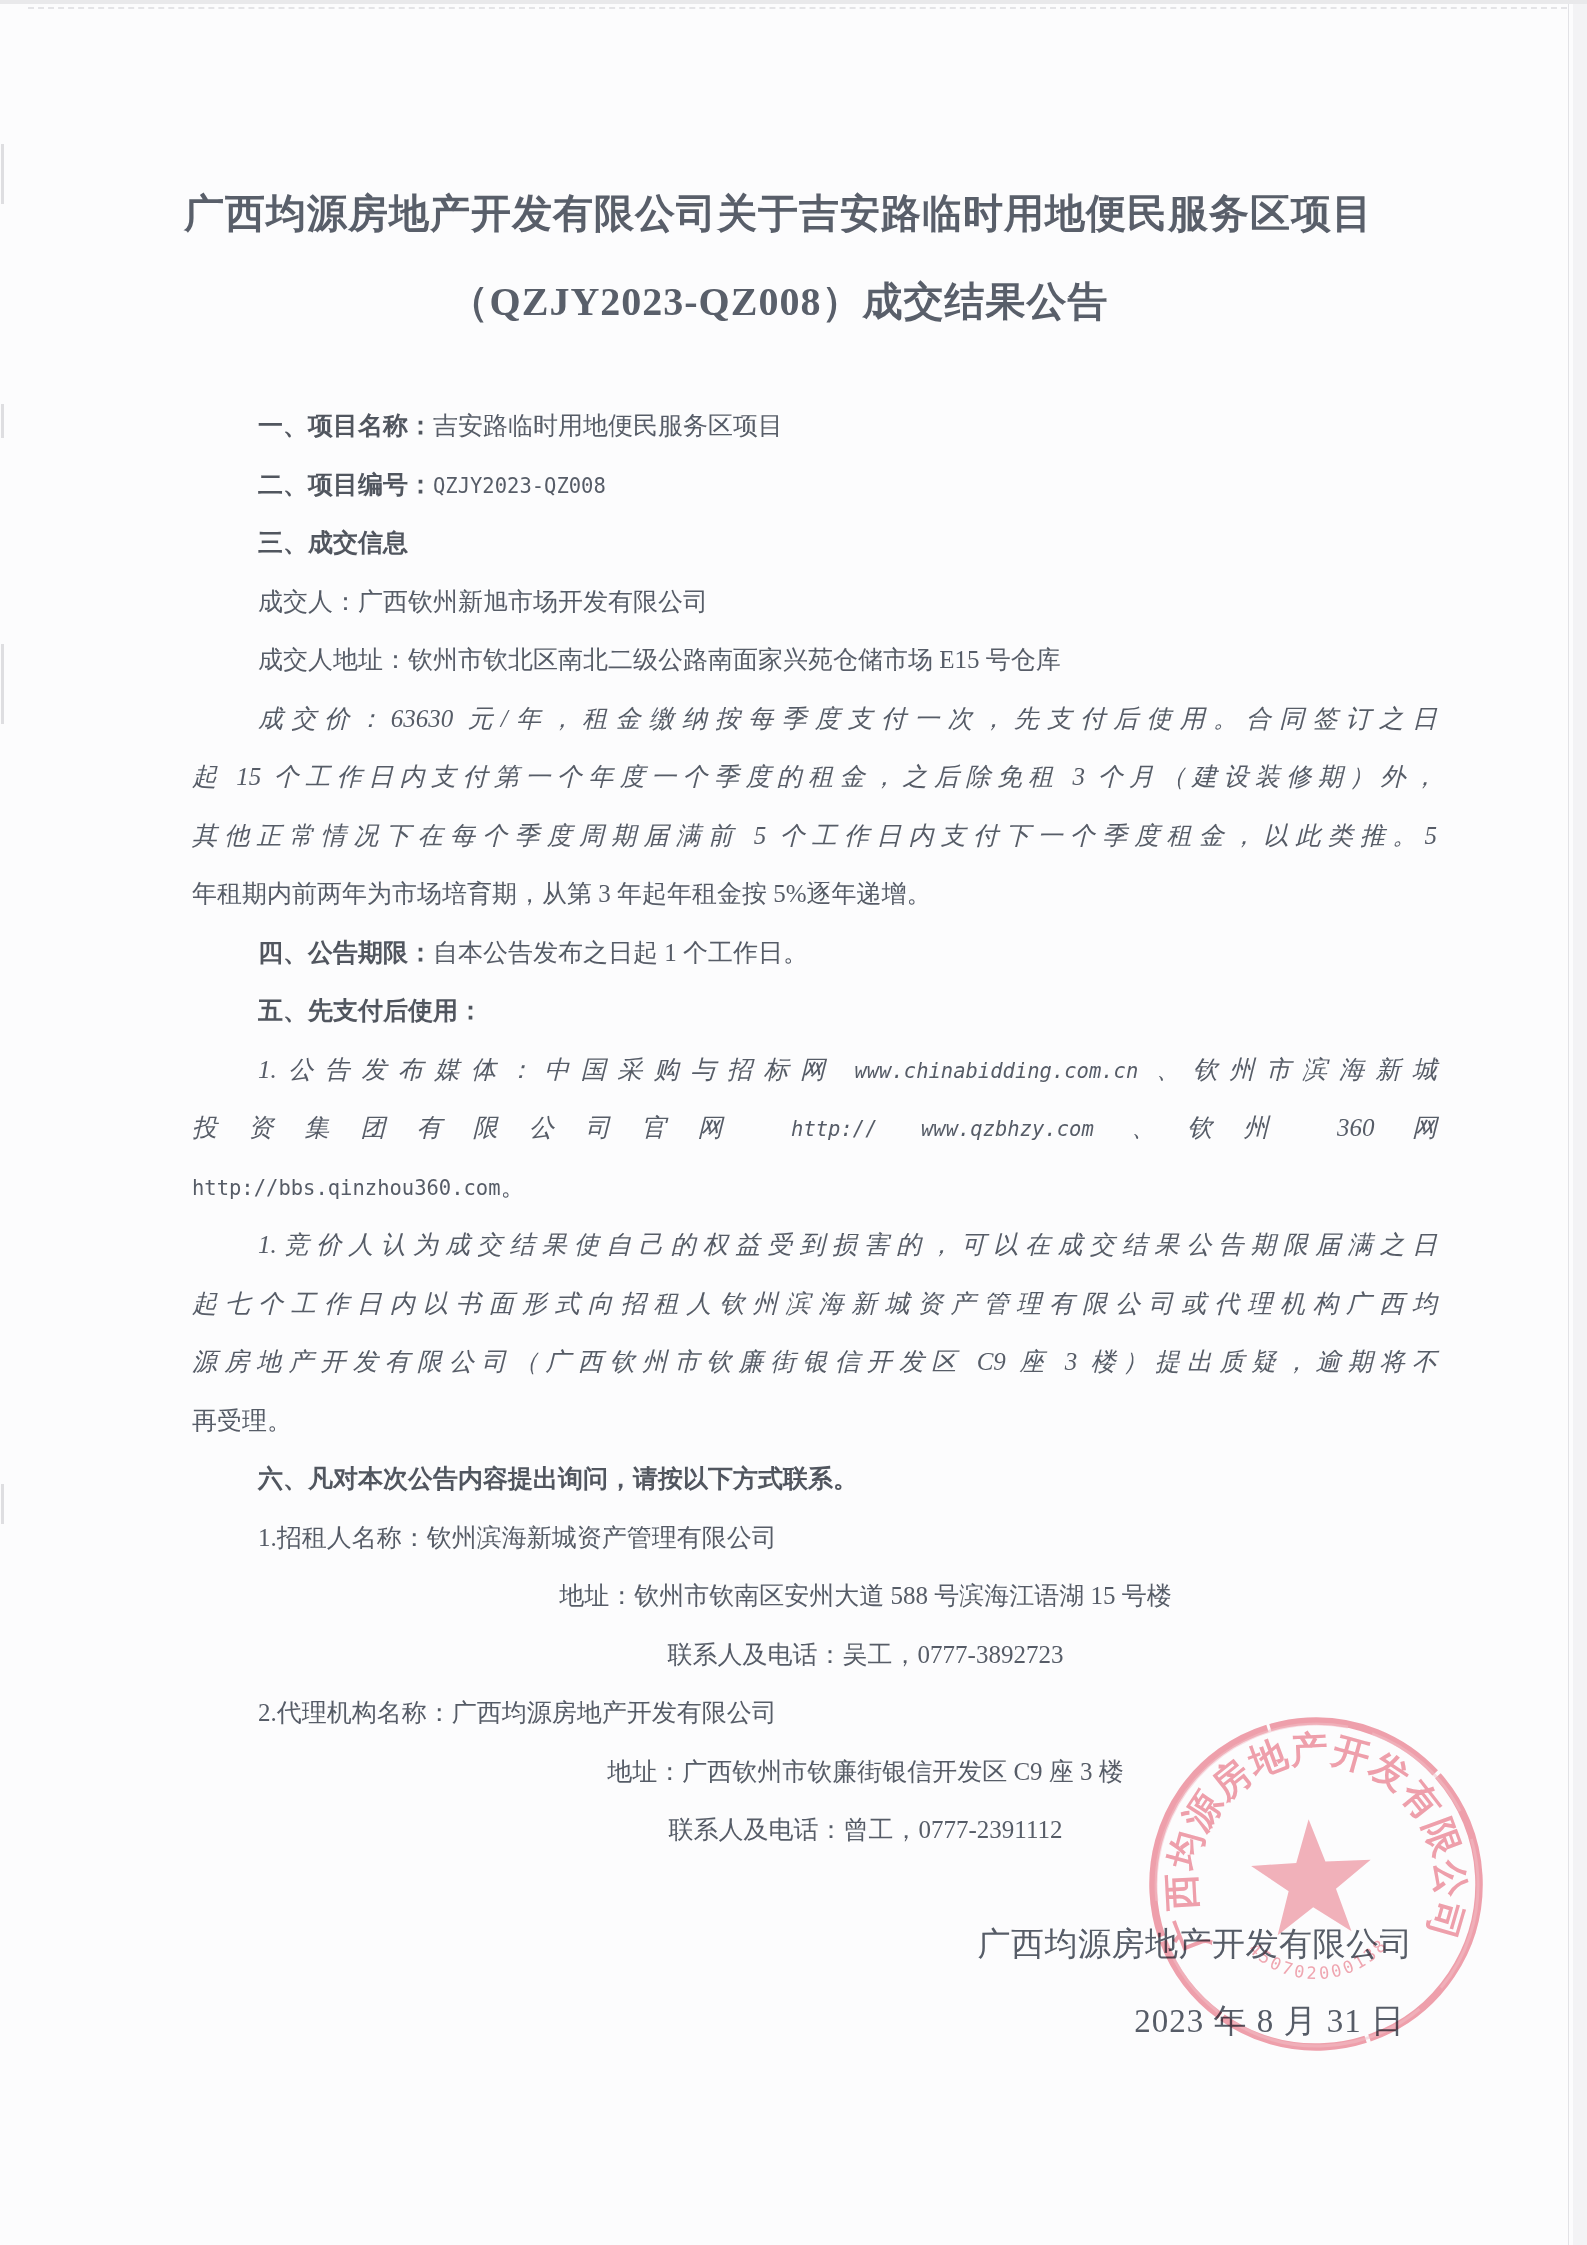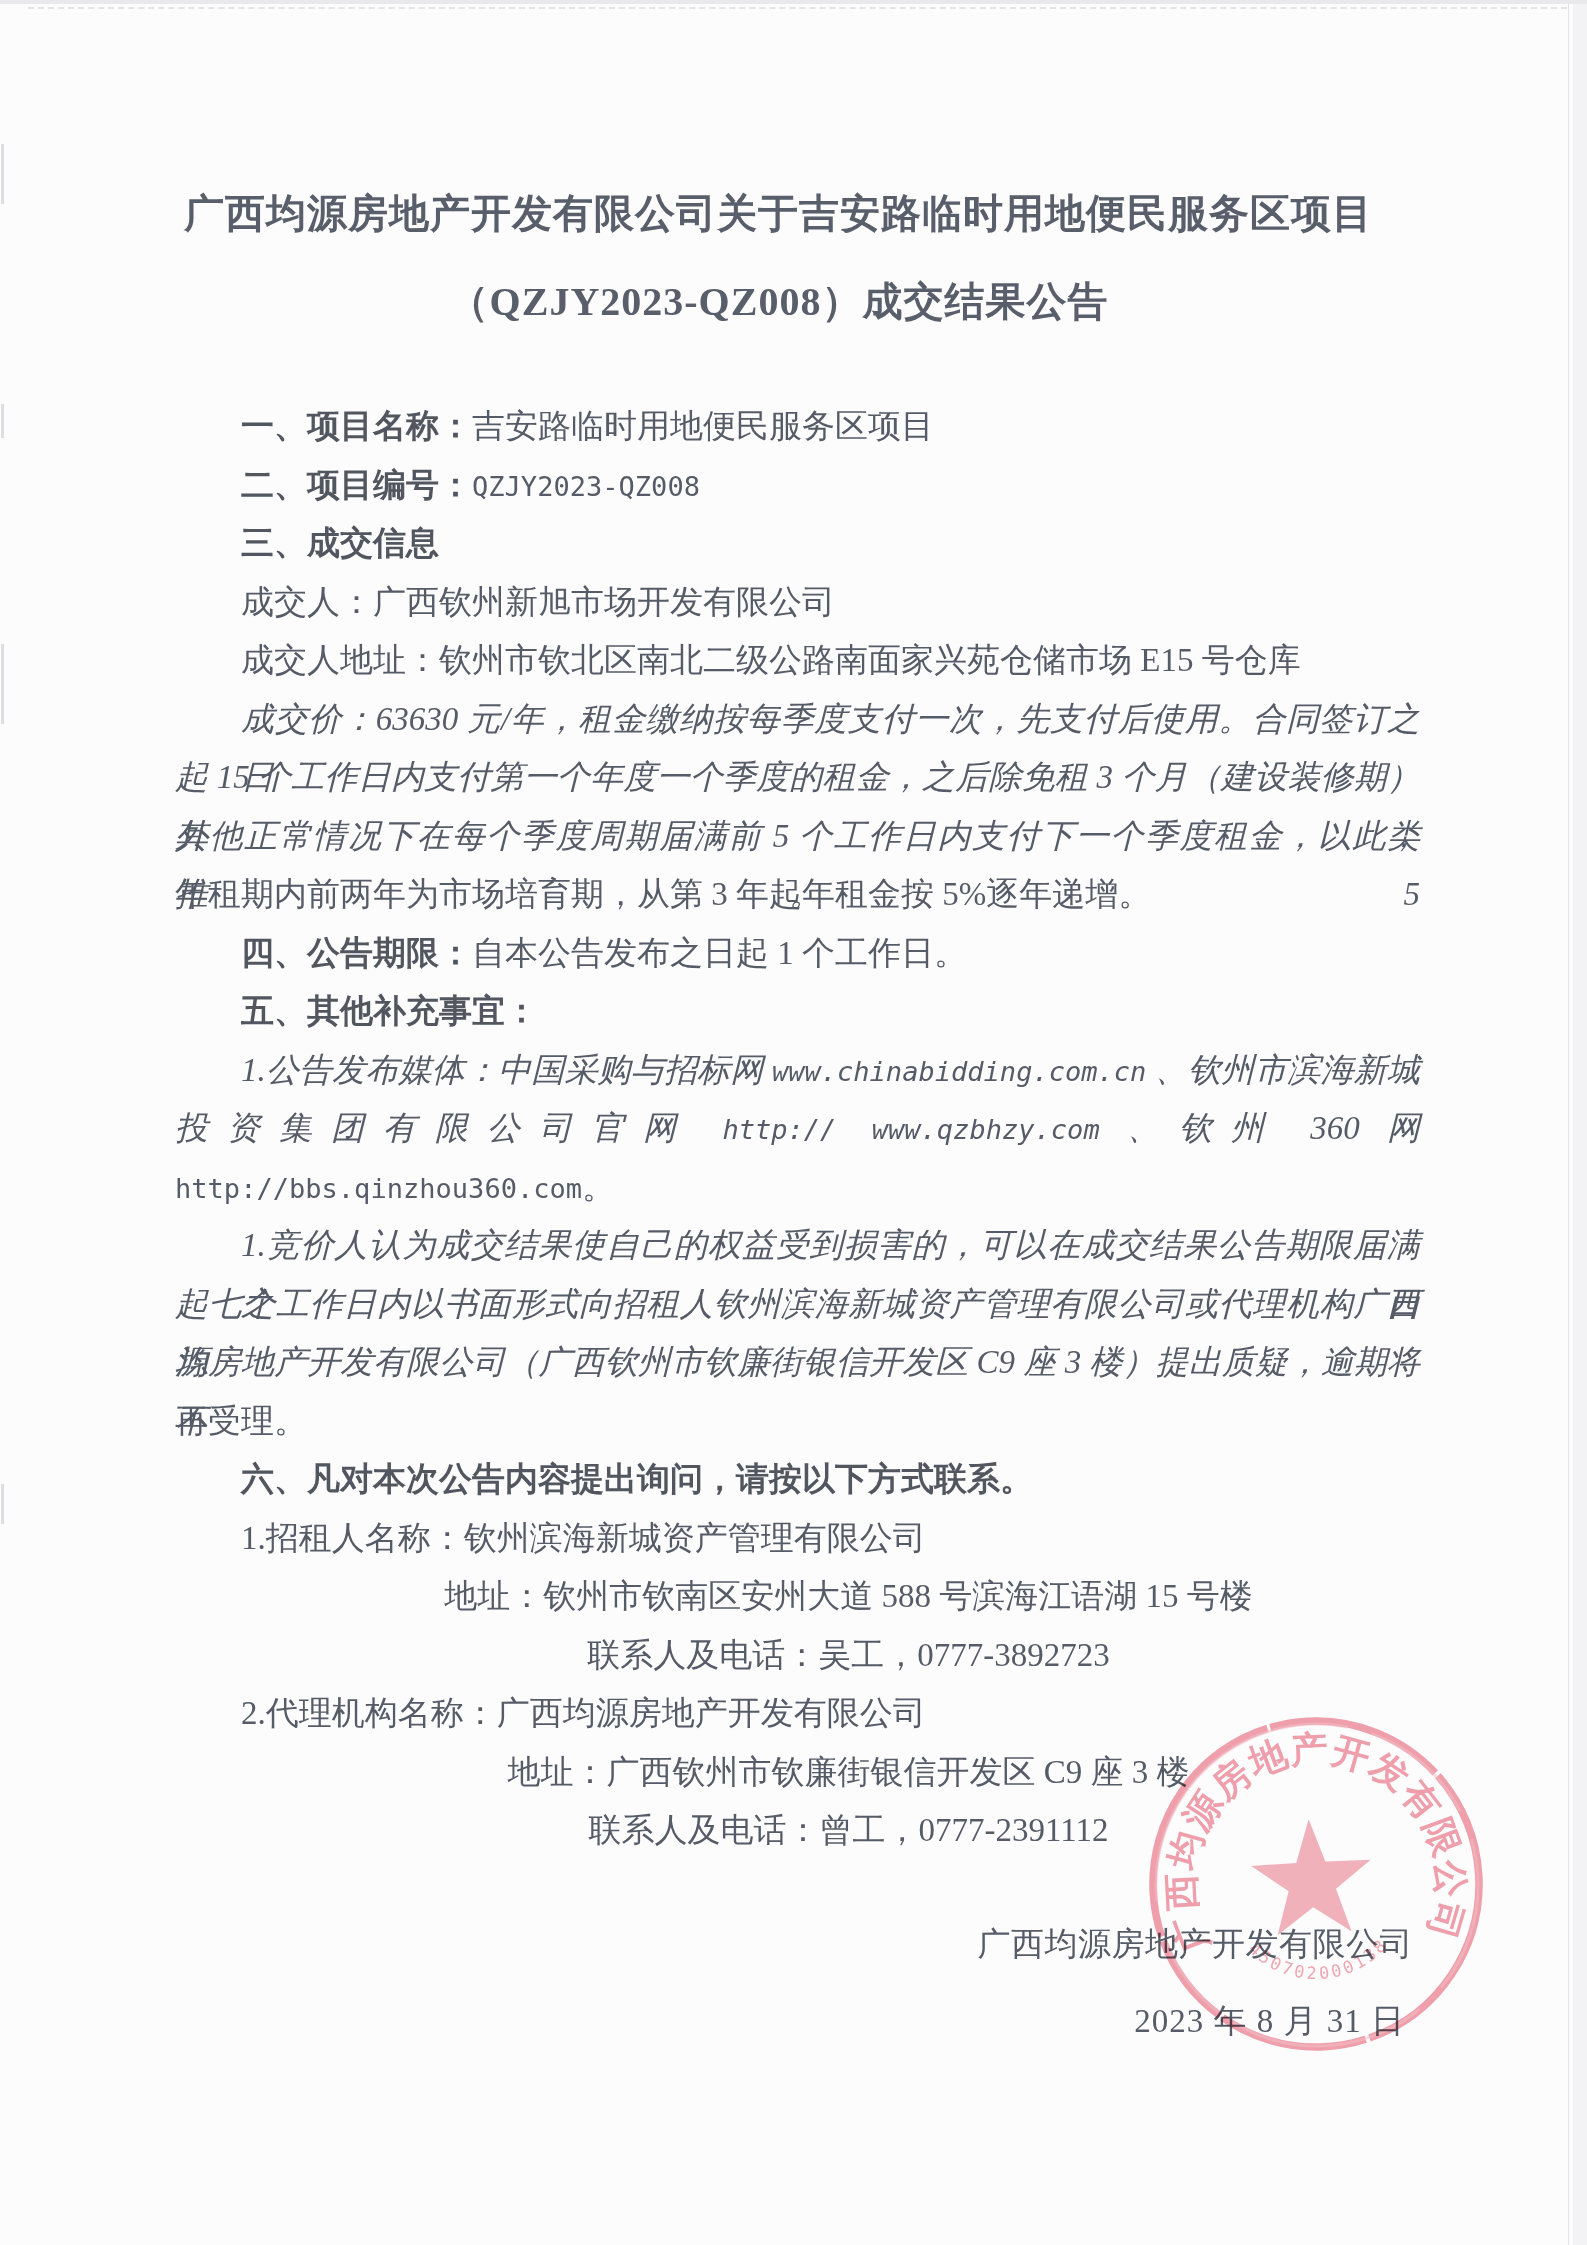--- a/index.html
+++ b/index.html
@@ -39,8 +39,8 @@
   .title-l2{top:270px;}
   
   .doc-body{
-    position:absolute;top:393px;left:175px;width:1245px;
-    font-size:33px;
+    position:absolute;top:393px;left:192px;width:1245px;
+    font-size:25px;
   }
   .docline{
     height:58.5px;line-height:58.5px;white-space:nowrap;

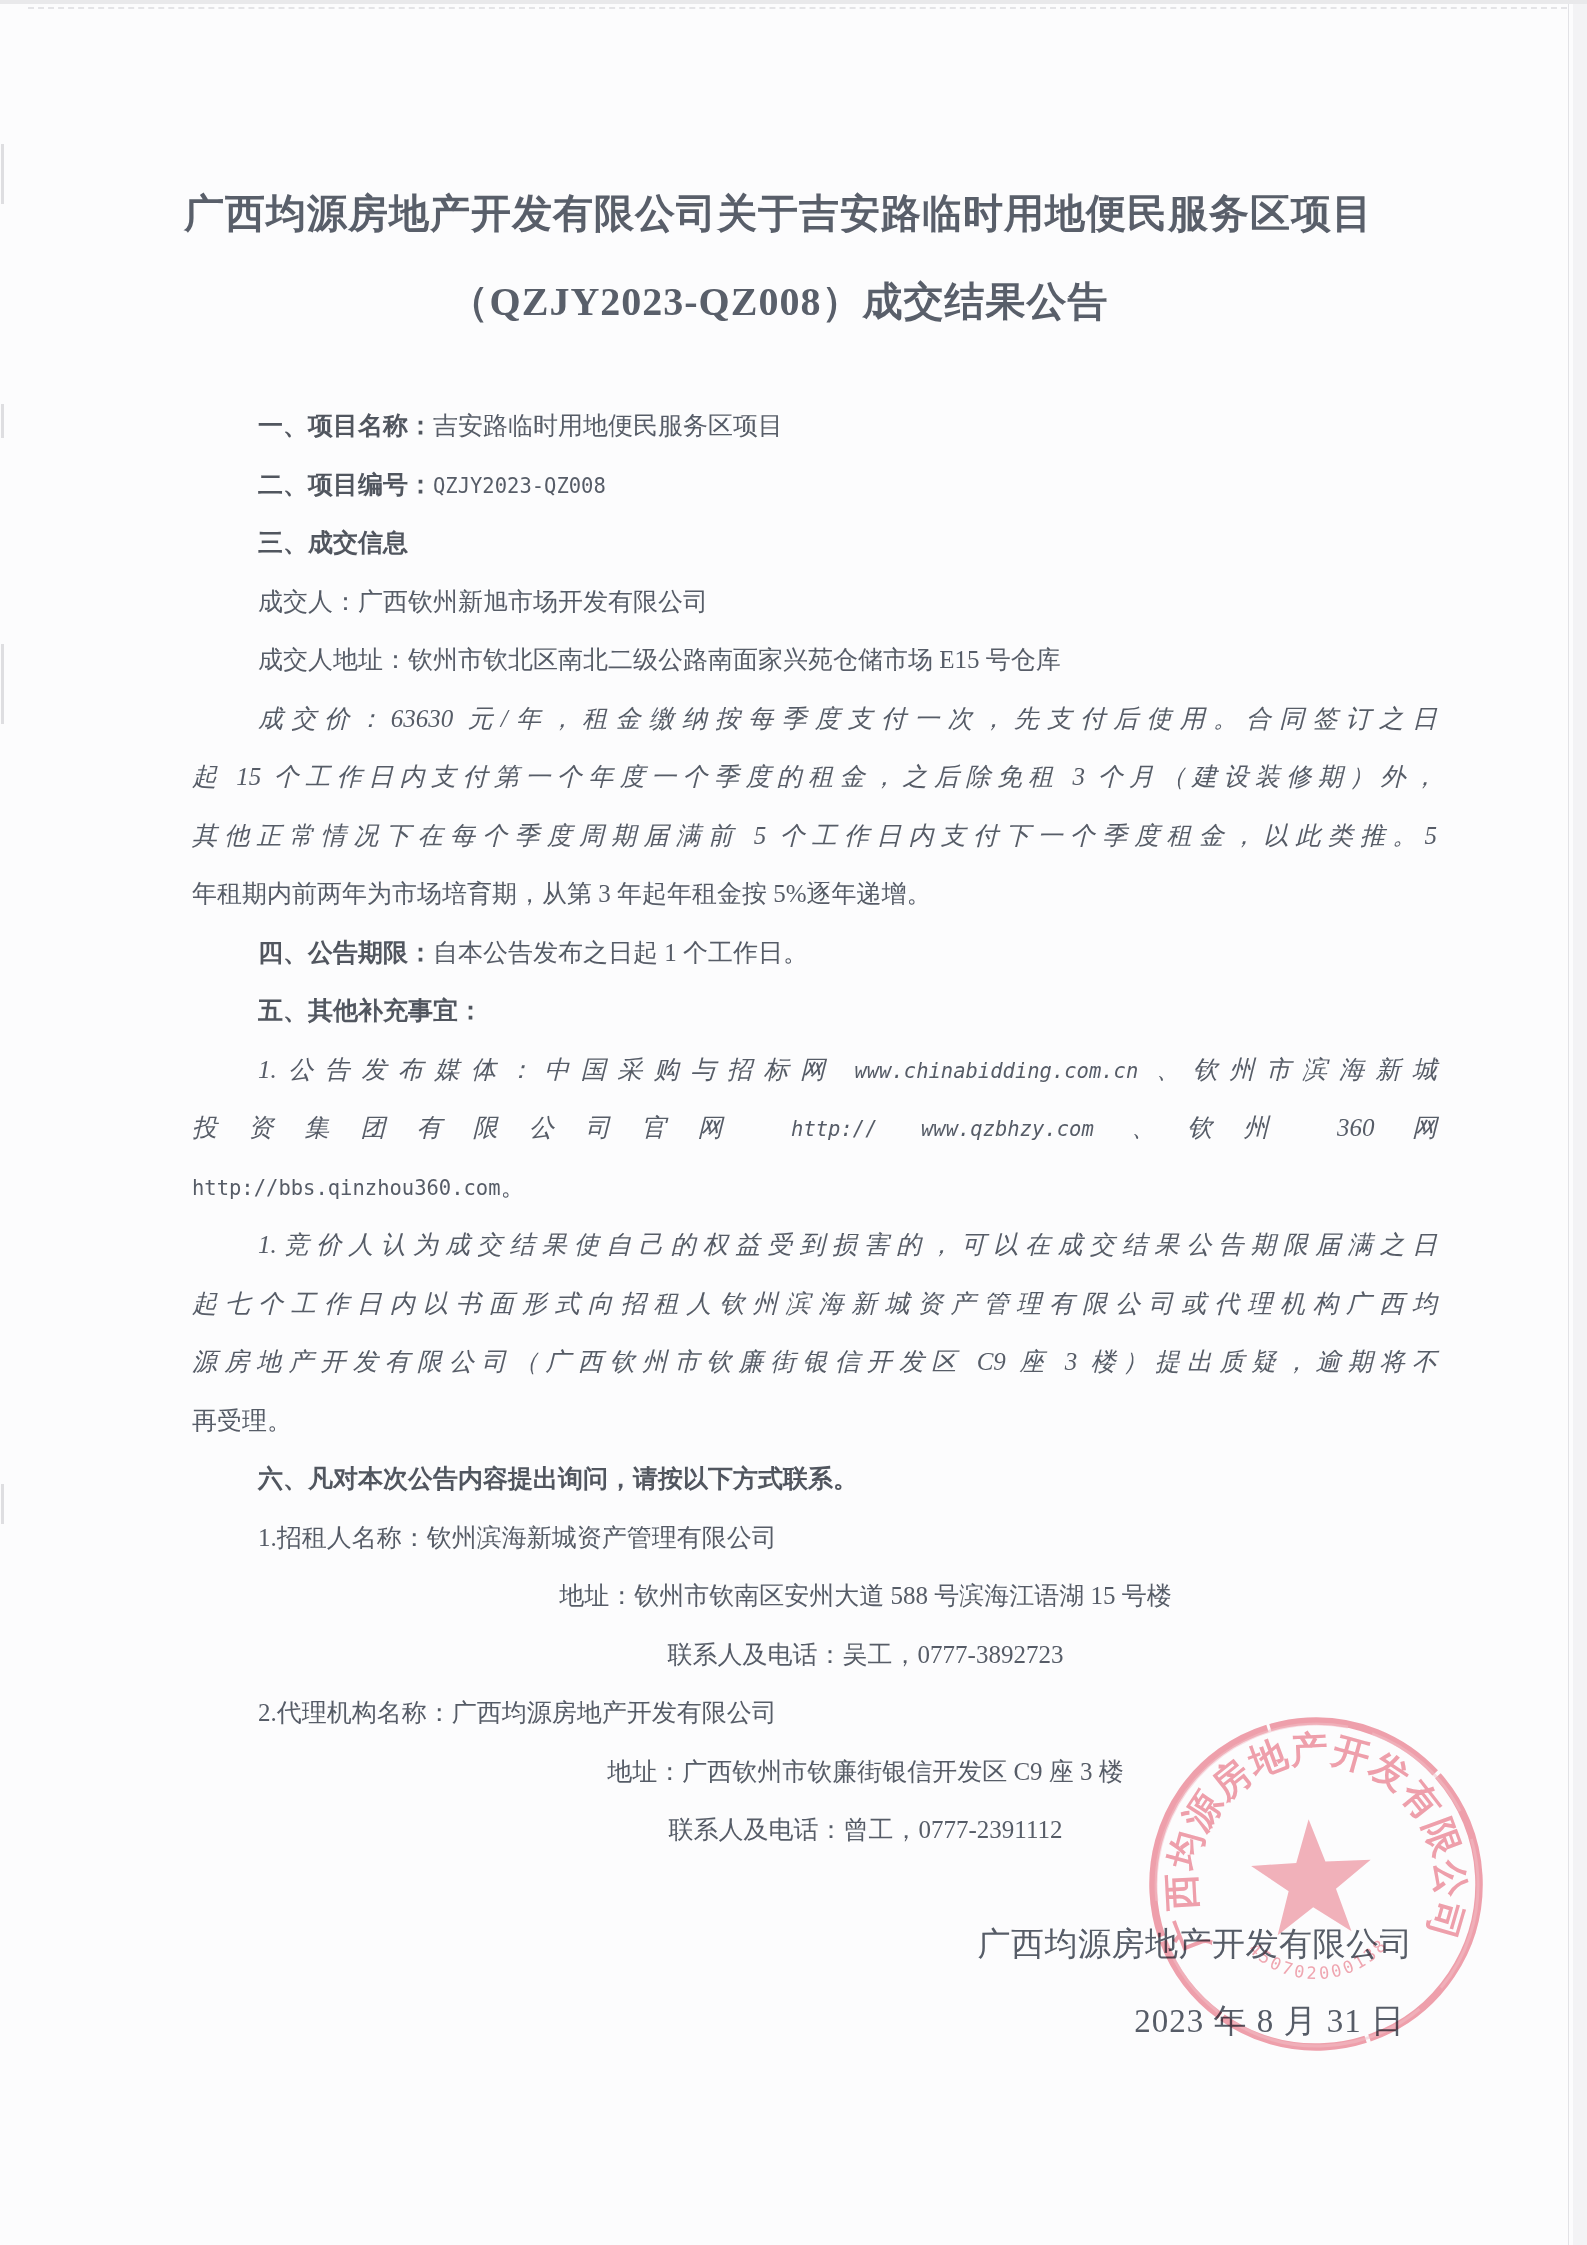--- a/index.html
+++ b/index.html
@@ -94,7 +94,7 @@
       <div class="docline ind0 just"><span>其他正常情况下在每个季度周期届满前 5 个工作日内支付下一个季度租金，以此类推。5</span></div>
       <div class="docline ind0"><span>年租期内前两年为市场培育期，从第 3 年起年租金按 5%逐年递增。</span></div>
       <div class="docline ind1"><span class="bold">四、公告期限：</span><span>自本公告发布之日起 1 个工作日。</span></div>
-      <div class="docline ind1"><span class="bold">五、其他补充事宜：</span></div>
+      <div class="docline ind1"><span class="bold">五、先支付后使用：</span></div>
       <div class="docline ind1 just"><span>1.公告发布媒体：中国采购与招标网 </span><span class="mono">www.chinabidding.com.cn</span><span> 、钦州市滨海新城</span></div>
       <div class="docline ind0 just"><span>投资集团有限公司官网 </span><span class="mono">http:// www.qzbhzy.com</span><span> 、钦州 360 网</span></div>
       <div class="docline ind0"><span class="mono">http://bbs.qinzhou360.com</span><span>。</span></div>

